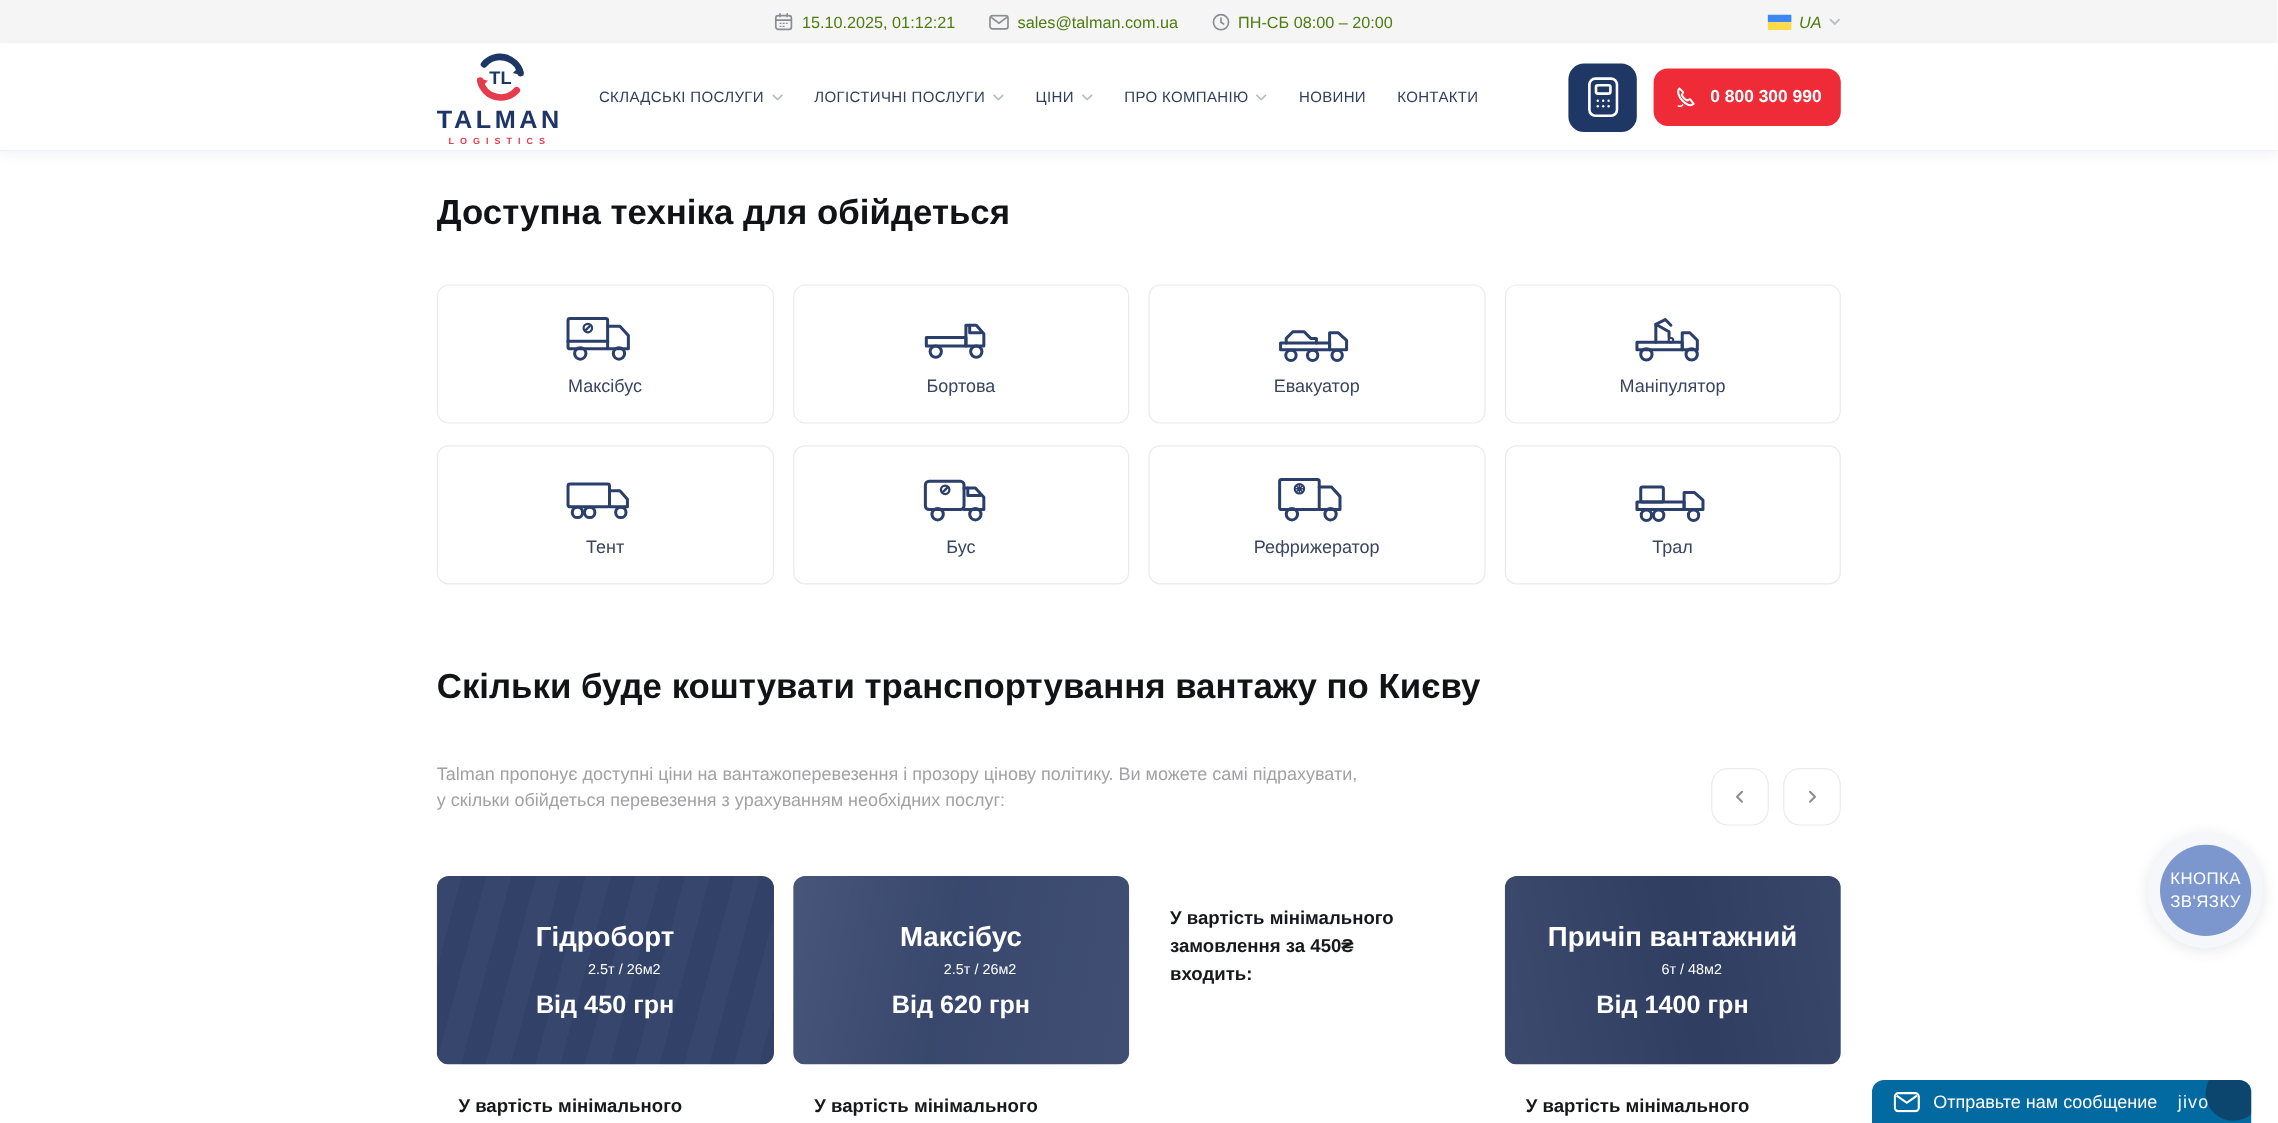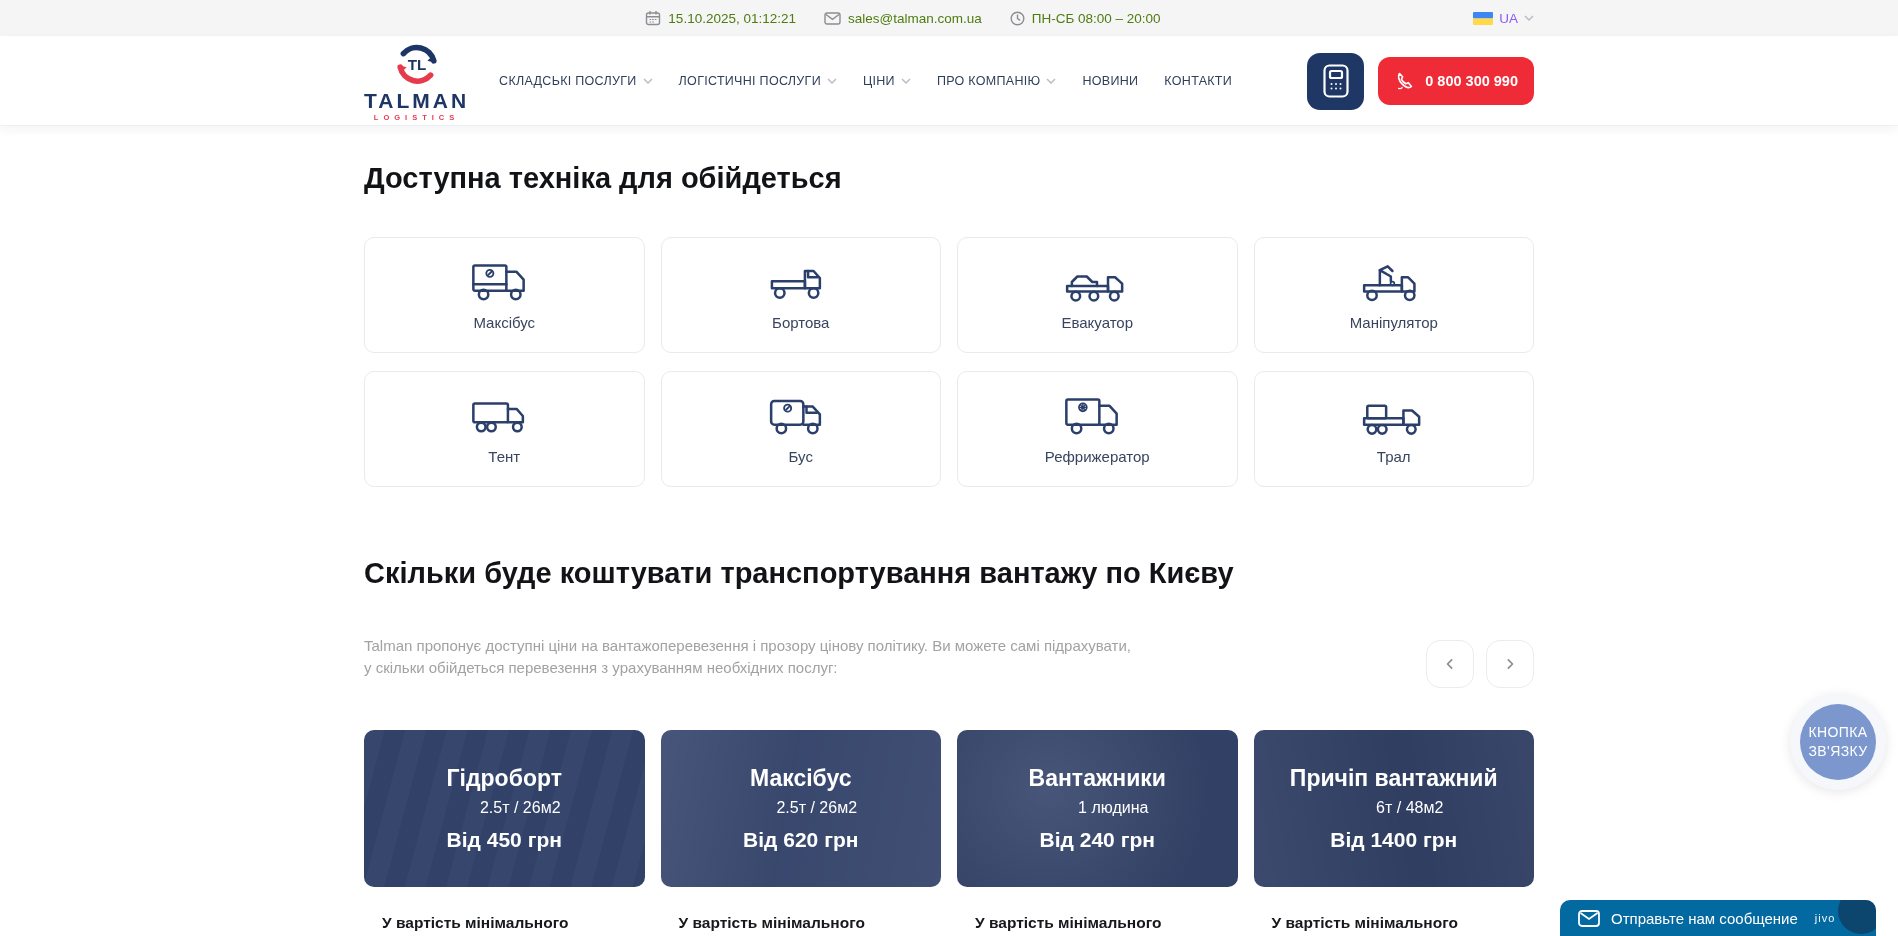--- a/index.html
+++ b/index.html
@@ -14,7 +14,7 @@
   .tb-item { display:inline-flex; align-items:center; gap:7px; font-size:13.5px; color:#4d7c0f; }
   .tb-item svg { display:block; }
   .lang { position:absolute; right:0; top:0; height:36px; display:flex; align-items:center; gap:6px;
-          font-size:13.5px; color:#8b5cf6; cursor:pointer; }
+          font-size:13.5px; color:#4d7c0f; cursor:pointer;font-style:italic; }
 
   
   .header { height:90px; background:#fff; box-shadow:0 4px 10px rgba(23,43,77,.05);

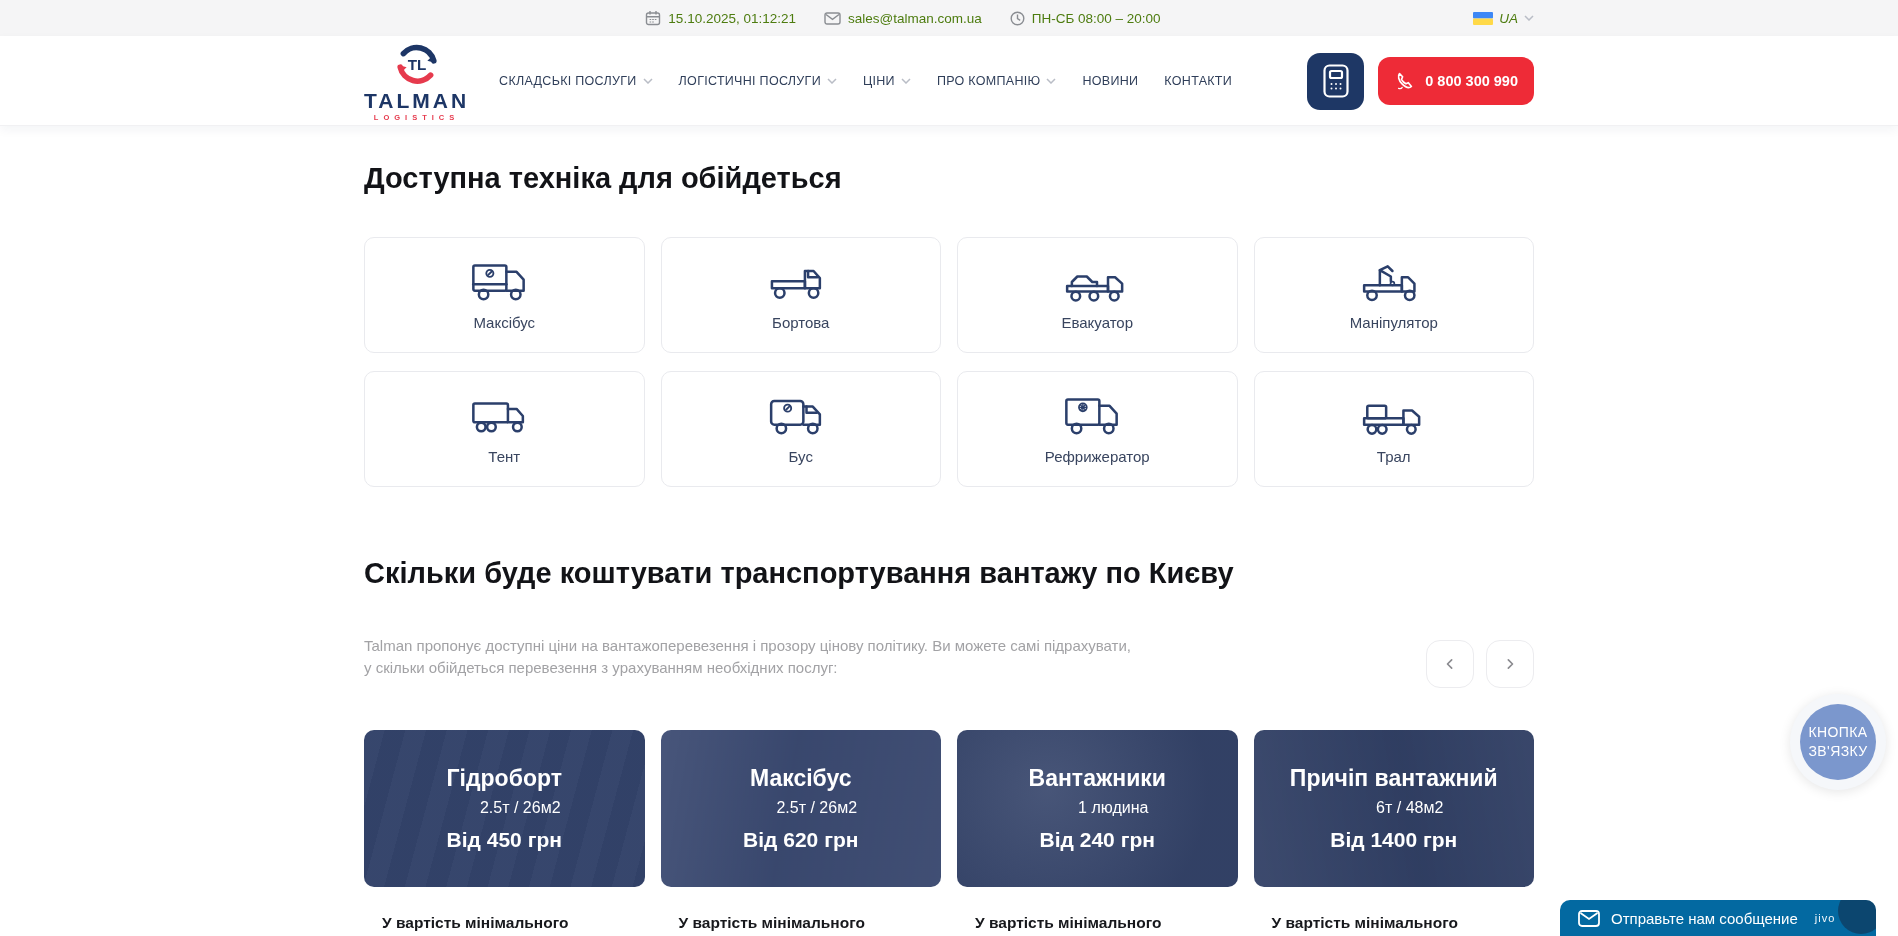--- a/index.html
+++ b/index.html
@@ -342,11 +342,6 @@
     </div>
 
     <div class="price-card">
-      <div class="price-img pi-2">
-        <div class="price-name">Вантажники</div>
-        <div class="price-spec">1 людина</div>
-        <div class="price-value">Від 240 грн</div>
-      </div>
       <div class="price-note">У вартість мінімального замовлення за 450₴ входить:</div>
     </div>
 

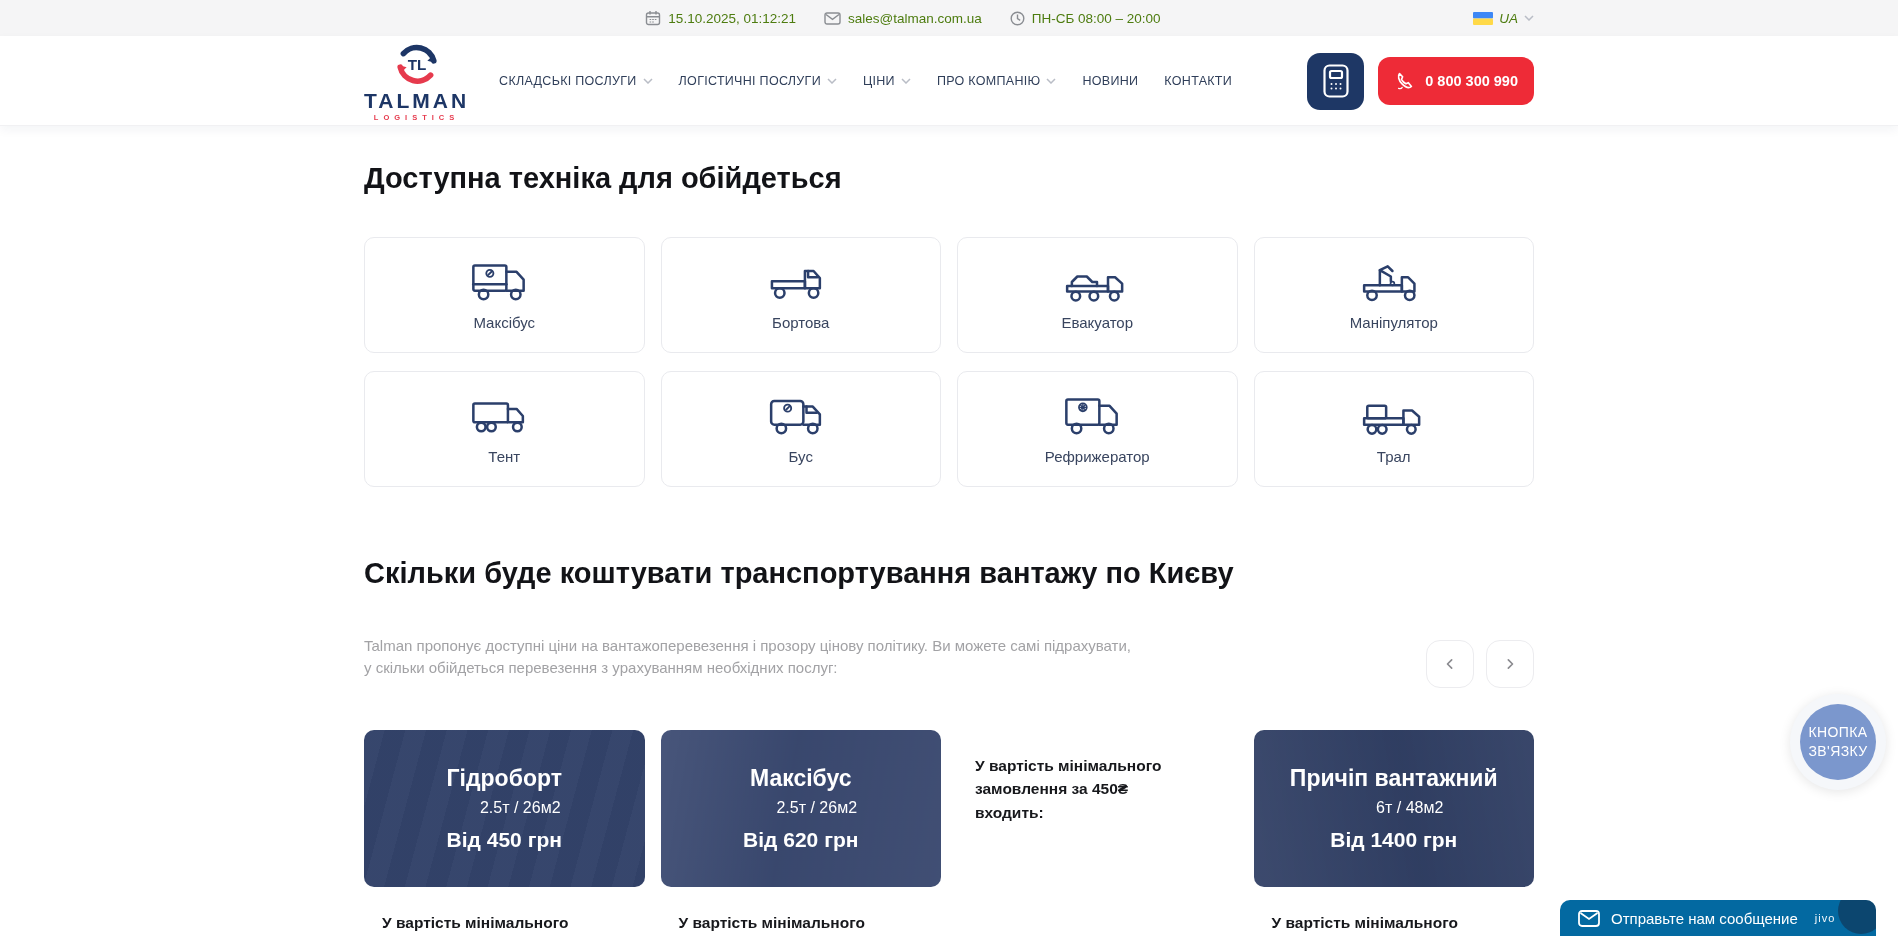--- a/index.html
+++ b/index.html
@@ -63,7 +63,7 @@
   .pi-3 { background:linear-gradient(rgba(34,50,92,.78),rgba(34,50,92,.78)),
                     linear-gradient(80deg,#9aa0ac,#5f6774 55%,#8b919d); }
   .price-name  { font-size:23px; font-weight:700; }
-  .price-spec  { margin-top:7px; font-size:16px;margin-left:32px; }
+  .price-spec  { margin-top:7px; font-size:12px;margin-left:32px; }
   .price-value { margin-top:11px; font-size:21px; font-weight:700; }
   .price-note  { padding:24px 44px 0 18px; font-size:15.5px; font-weight:700; color:#17181c;
                  line-height:1.5; }

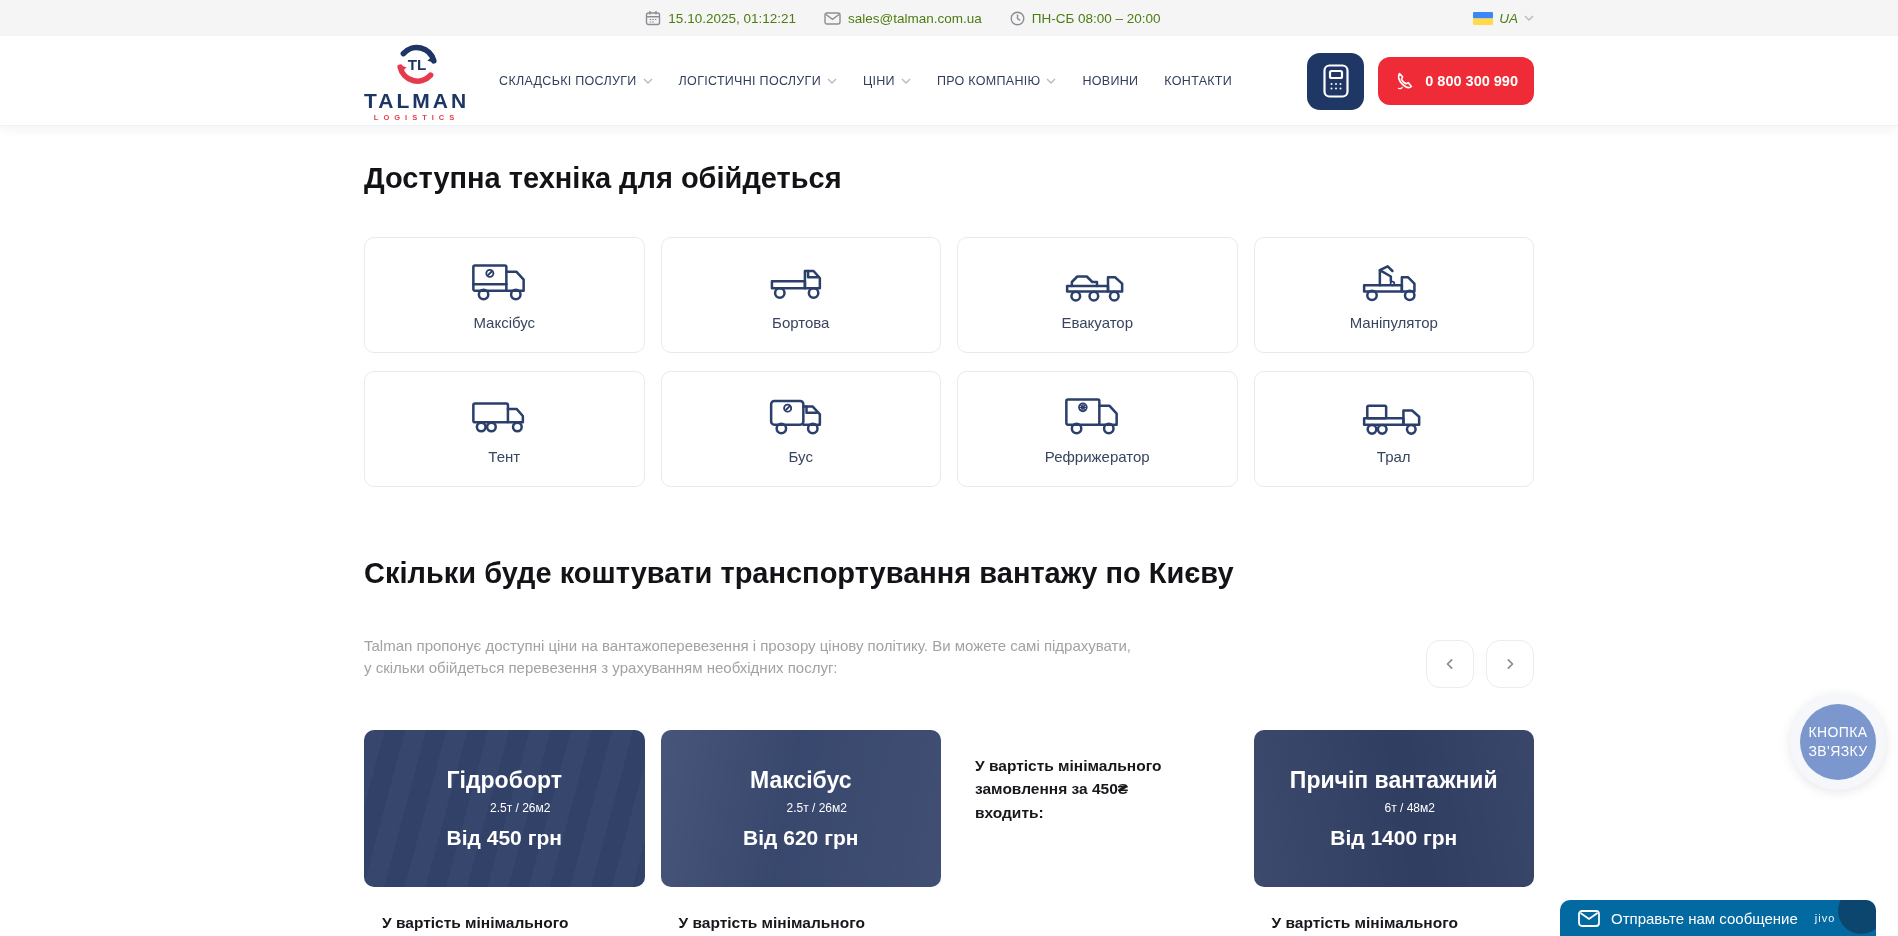--- a/index.html
+++ b/index.html
@@ -82,7 +82,7 @@
   .jivo-bubble { position:absolute; right:-8px; top:-12px; width:46px; height:46px; border-radius:50%;
                  background:rgba(24,29,51,.45); }
   .jivo-text { font-size:15px; }
-  .jivo-brand { font-size:11px; letter-spacing:1px; margin-left:6px; opacity:.95; }
+  .jivo-brand { font-size:15px; letter-spacing:1px; margin-left:6px; opacity:.95; }
 </style>
 </head>
 <body>

